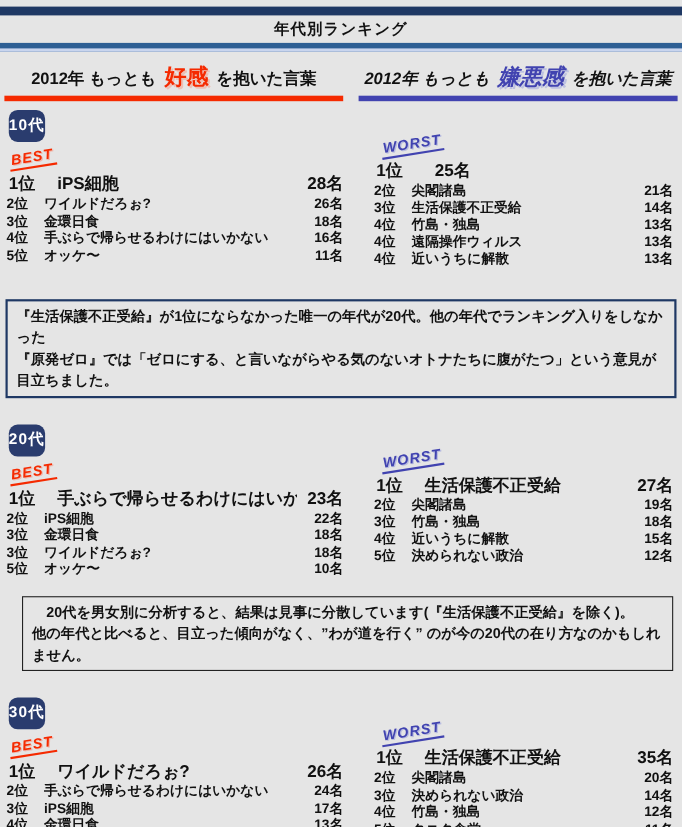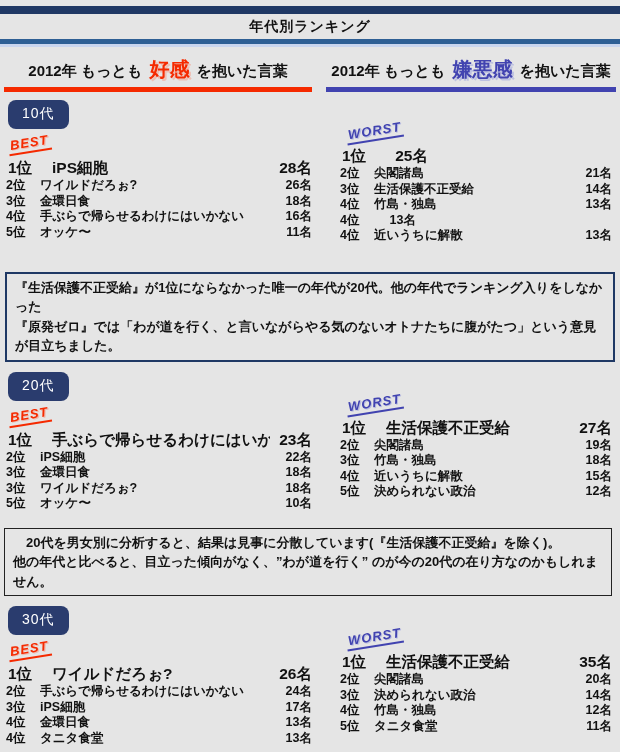--- a/index.html
+++ b/index.html
@@ -30,7 +30,7 @@
   .col-title .hl{font-size:20px;padding:0 3px;}
   .title-left{width:308px;border-bottom:5px solid var(--red);}
   .title-left .hl{color:var(--red);text-shadow:2px 2px 0 rgba(255,120,90,.35);}
-  .title-right{flex:1;margin-left:14px;border-bottom:5px solid var(--violet);}
+  .title-right{flex:1;margin-left:14px;border-bottom:5px solid var(--violet);font-style:italic;}
   .title-right .hl{color:var(--violet);text-shadow:2px 2px 0 rgba(130,140,220,.4);}
   
   .age-section{padding:0 4px;}

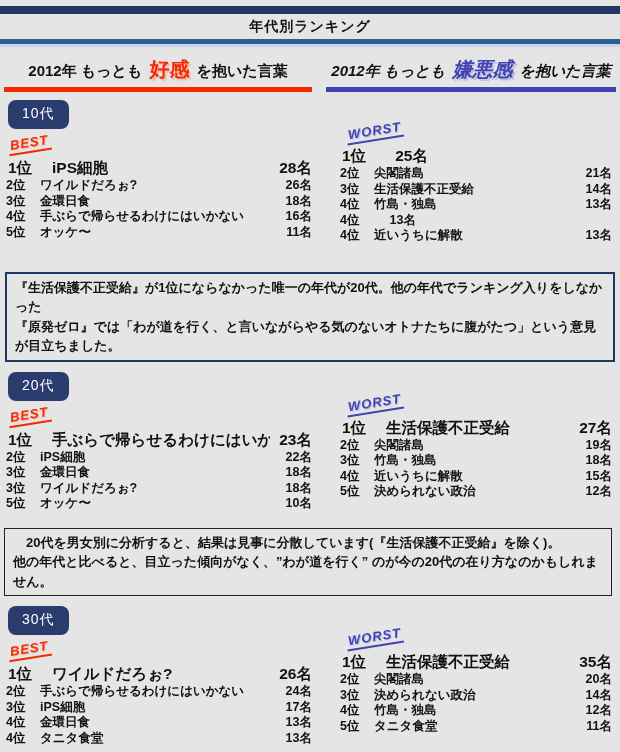--- a/index.html
+++ b/index.html
@@ -36,7 +36,7 @@
   .age-section{padding:0 4px;}
   .age-badge{
     display:inline-block;background:var(--badge);color:#fff;
-    font-weight:normal;font-size:14px;padding:5px 14px 6px;
+    font-weight:bold;font-size:14px;padding:5px 0 6px;
     border-radius:8px;margin:8px 0 4px 4px;letter-spacing:1px;
   }
   .sec-2 .age-badge,.sec-3 .age-badge{margin-top:10px;}

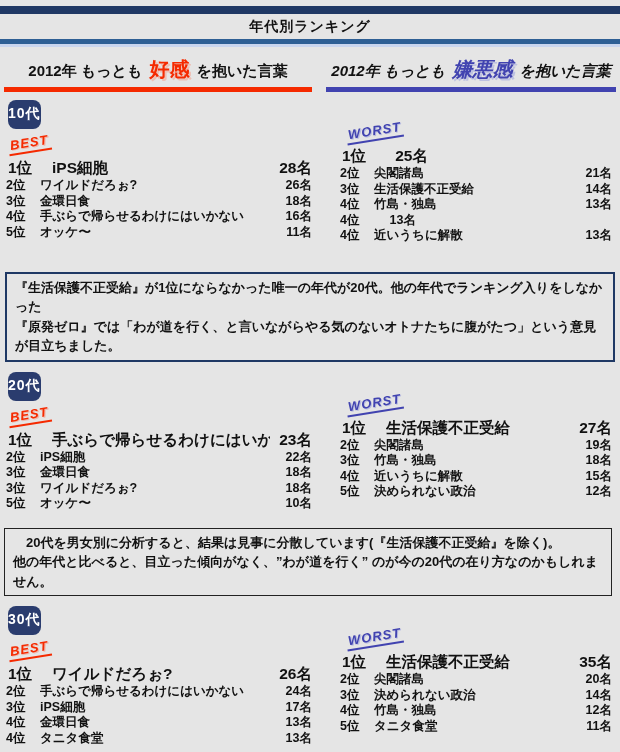--- a/index.html
+++ b/index.html
@@ -146,6 +146,7 @@
             </div>
             <div class="rank-row">
               <span class="cell-rank">4位</span>
+              <span class="cell-word">遠隔操作ウィルス</span>
               <span class="cell-count">13名</span>
             </div>
             <div class="rank-row">

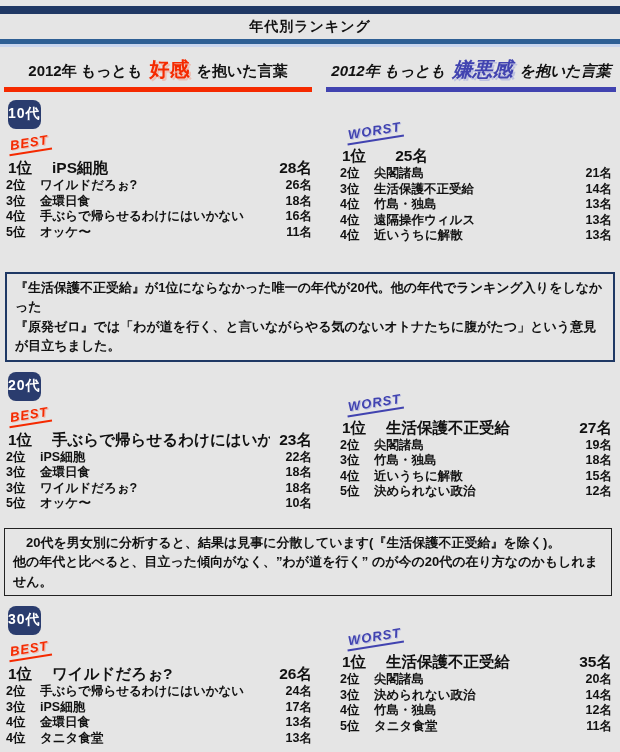--- a/index.html
+++ b/index.html
@@ -158,7 +158,7 @@
       </div>
     </div>
     <div class="comment-box box-navy">『生活保護不正受給』が1位にならなかった唯一の年代が20代。他の年代でランキング入りをしなかった
-『原発ゼロ』では「わが道を行く、と言いながらやる気のないオトナたちに腹がたつ」という意見が目立ちました。</div>
+『原発ゼロ』では「ゼロにする、と言いながらやる気のないオトナたちに腹がたつ」という意見が目立ちました。</div>
   </div>
 
   <div class="age-section sec-2">

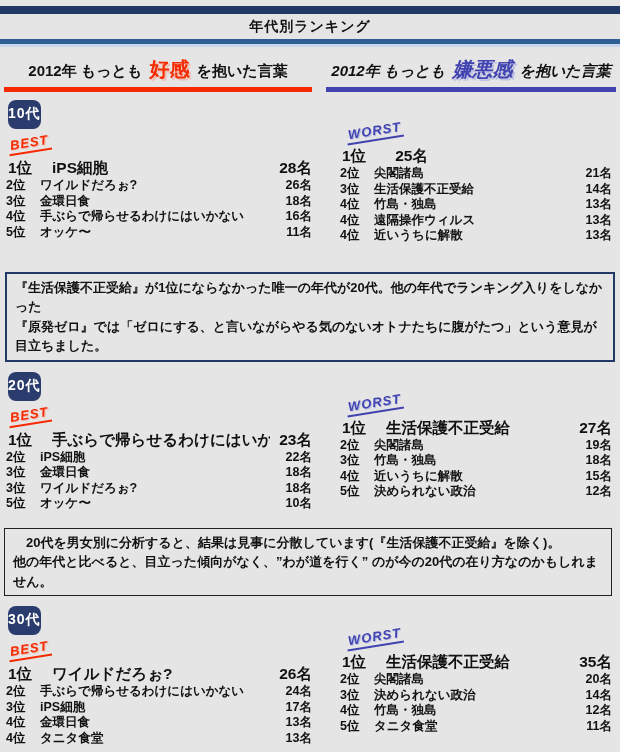--- a/index.html
+++ b/index.html
@@ -39,7 +39,7 @@
     font-weight:bold;font-size:14px;padding:5px 0 6px;
     border-radius:8px;margin:8px 0 4px 4px;letter-spacing:1px;
   }
-  .sec-2 .age-badge,.sec-3 .age-badge{margin-top:10px;}
+  .sec-2 .age-badge,.sec-3 .age-badge{margin-top:24px;}
   .columns{display:flex;align-items:flex-start;}
   .col{min-width:0;}
   .col-best{width:314px;padding:0 6px 0 2px;}

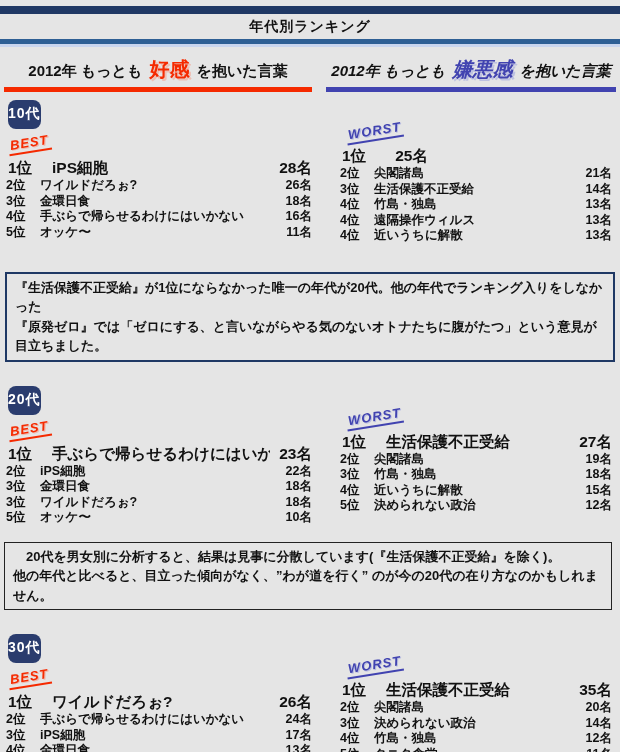--- a/index.html
+++ b/index.html
@@ -65,7 +65,7 @@
     white-space:pre-line;
   }
   .box-navy{border:2px solid var(--navy);}
-  .box-thin{border:1px solid #222;margin-left:0;margin-right:4px;}
+  .box-thin{border:1px solid #222;margin-left:16px;margin-right:4px;}
 </style>
 </head>
 <body>

